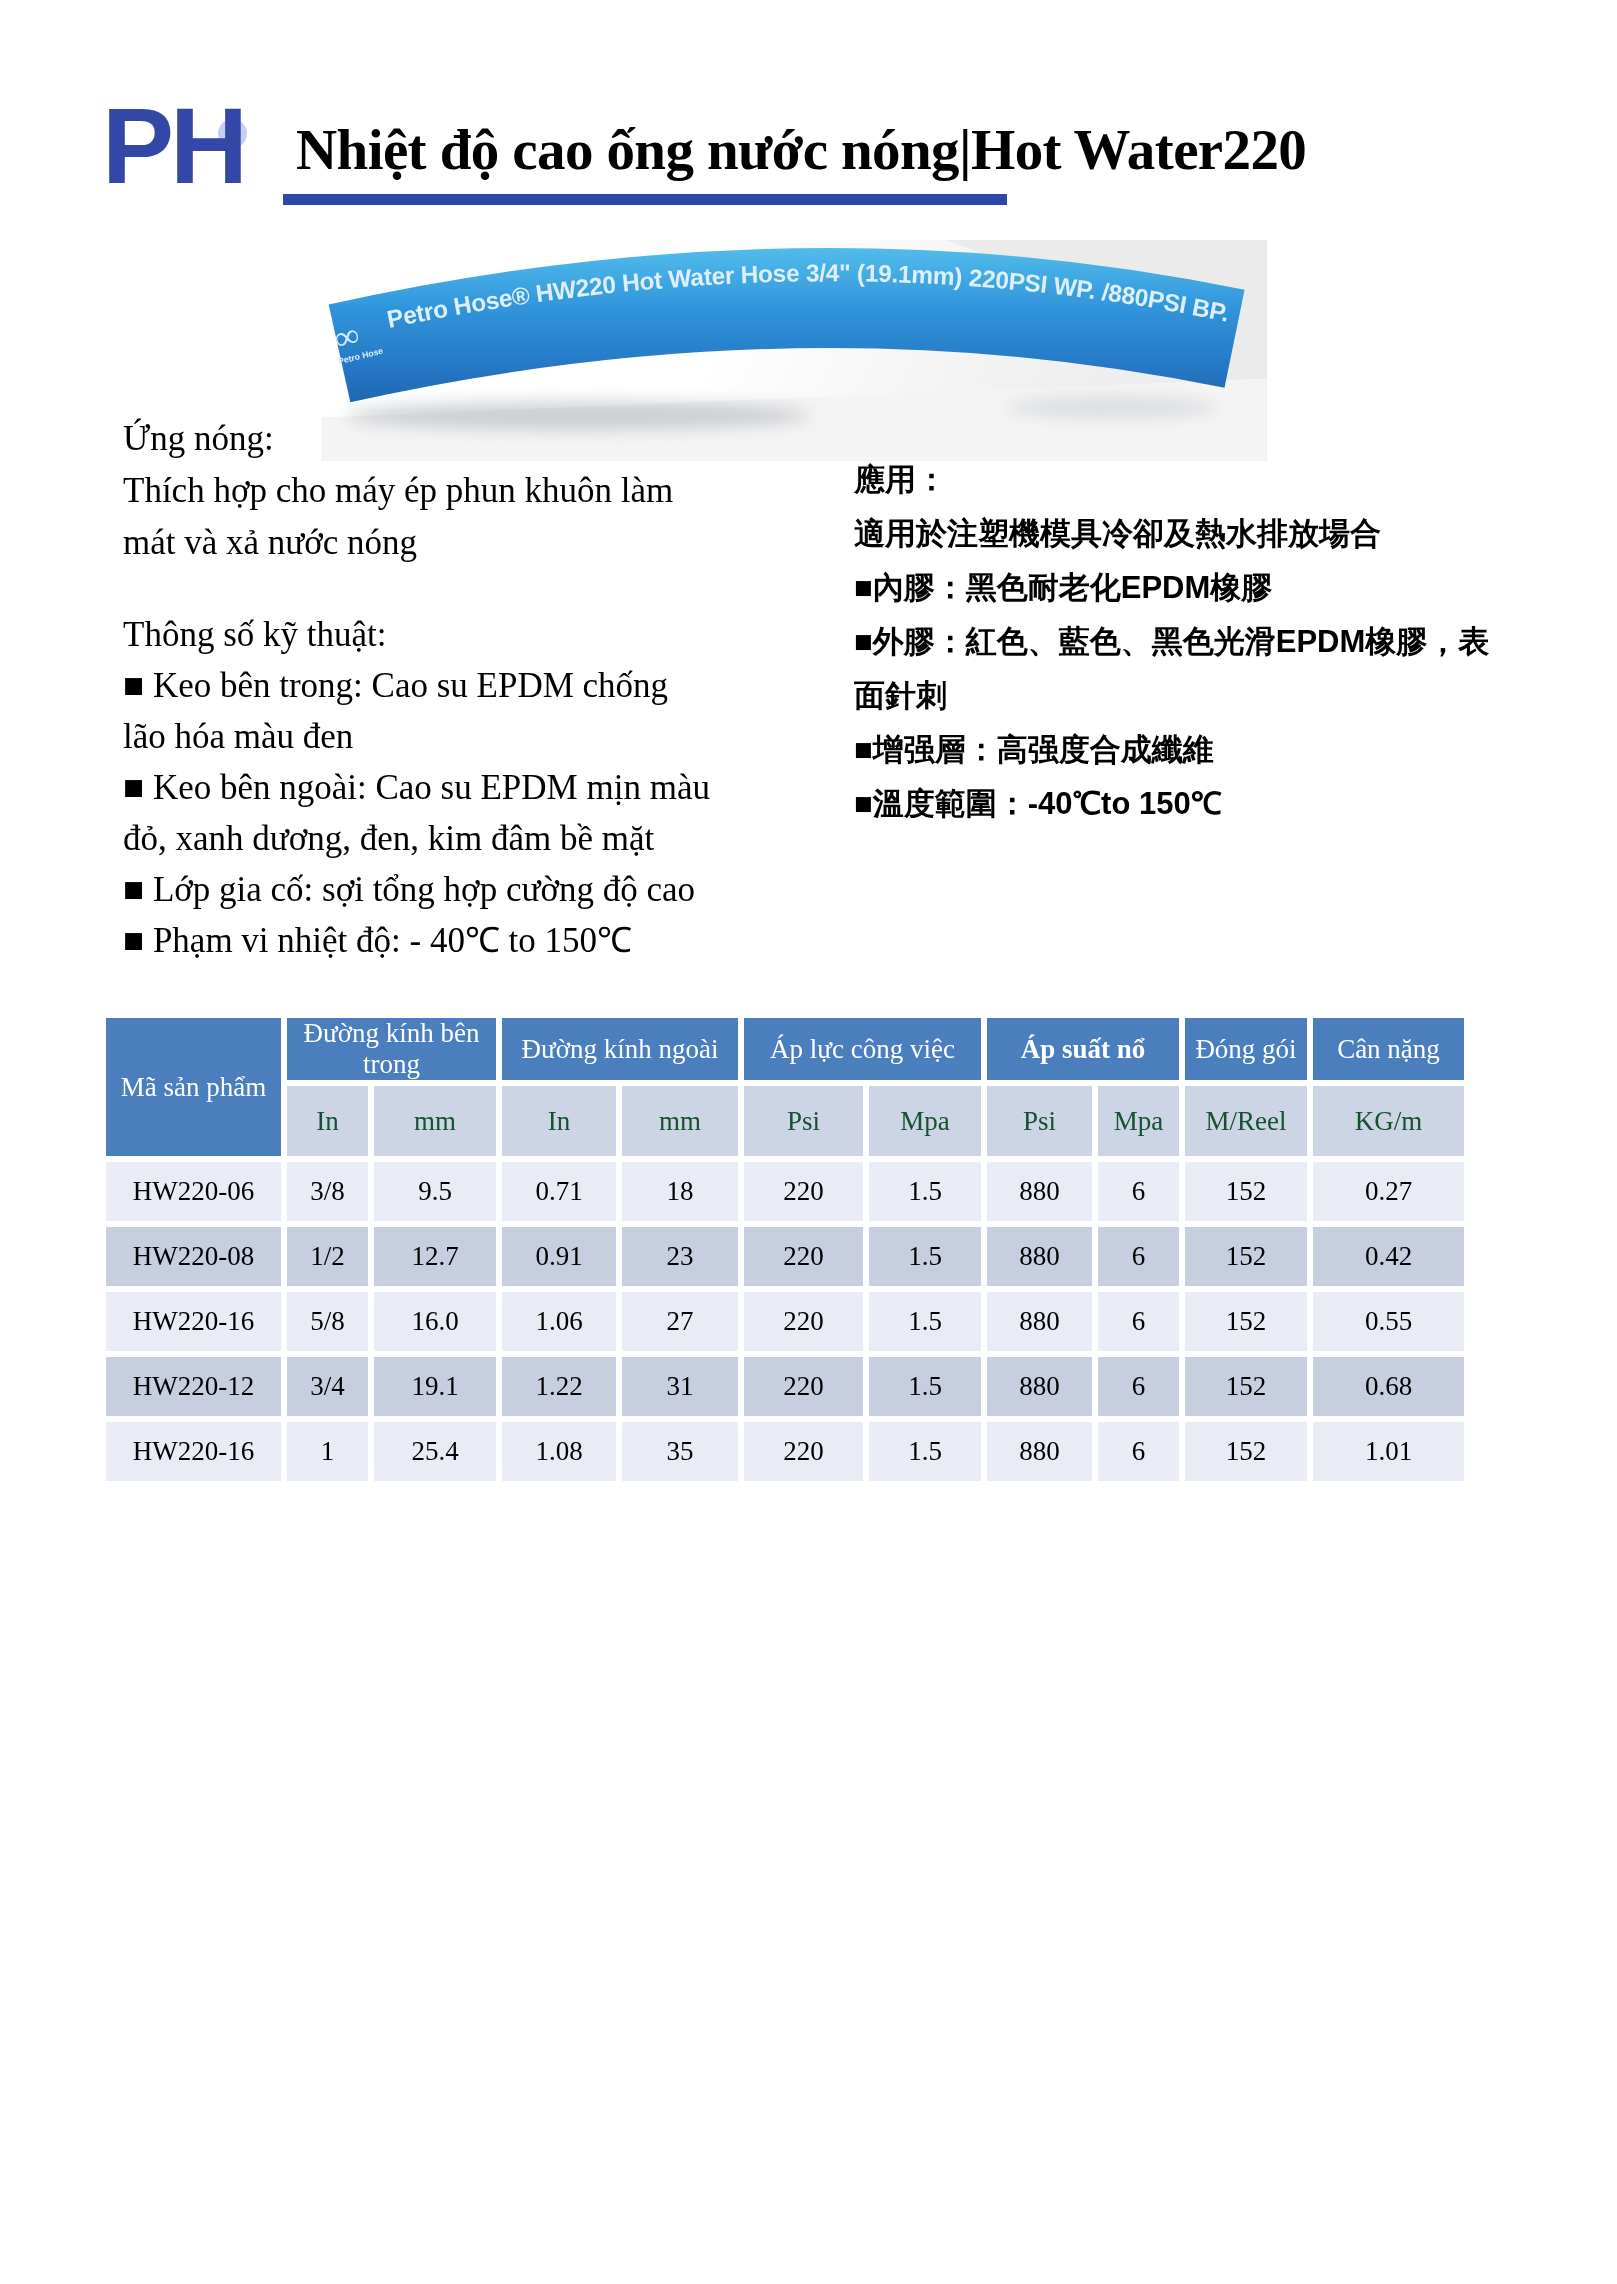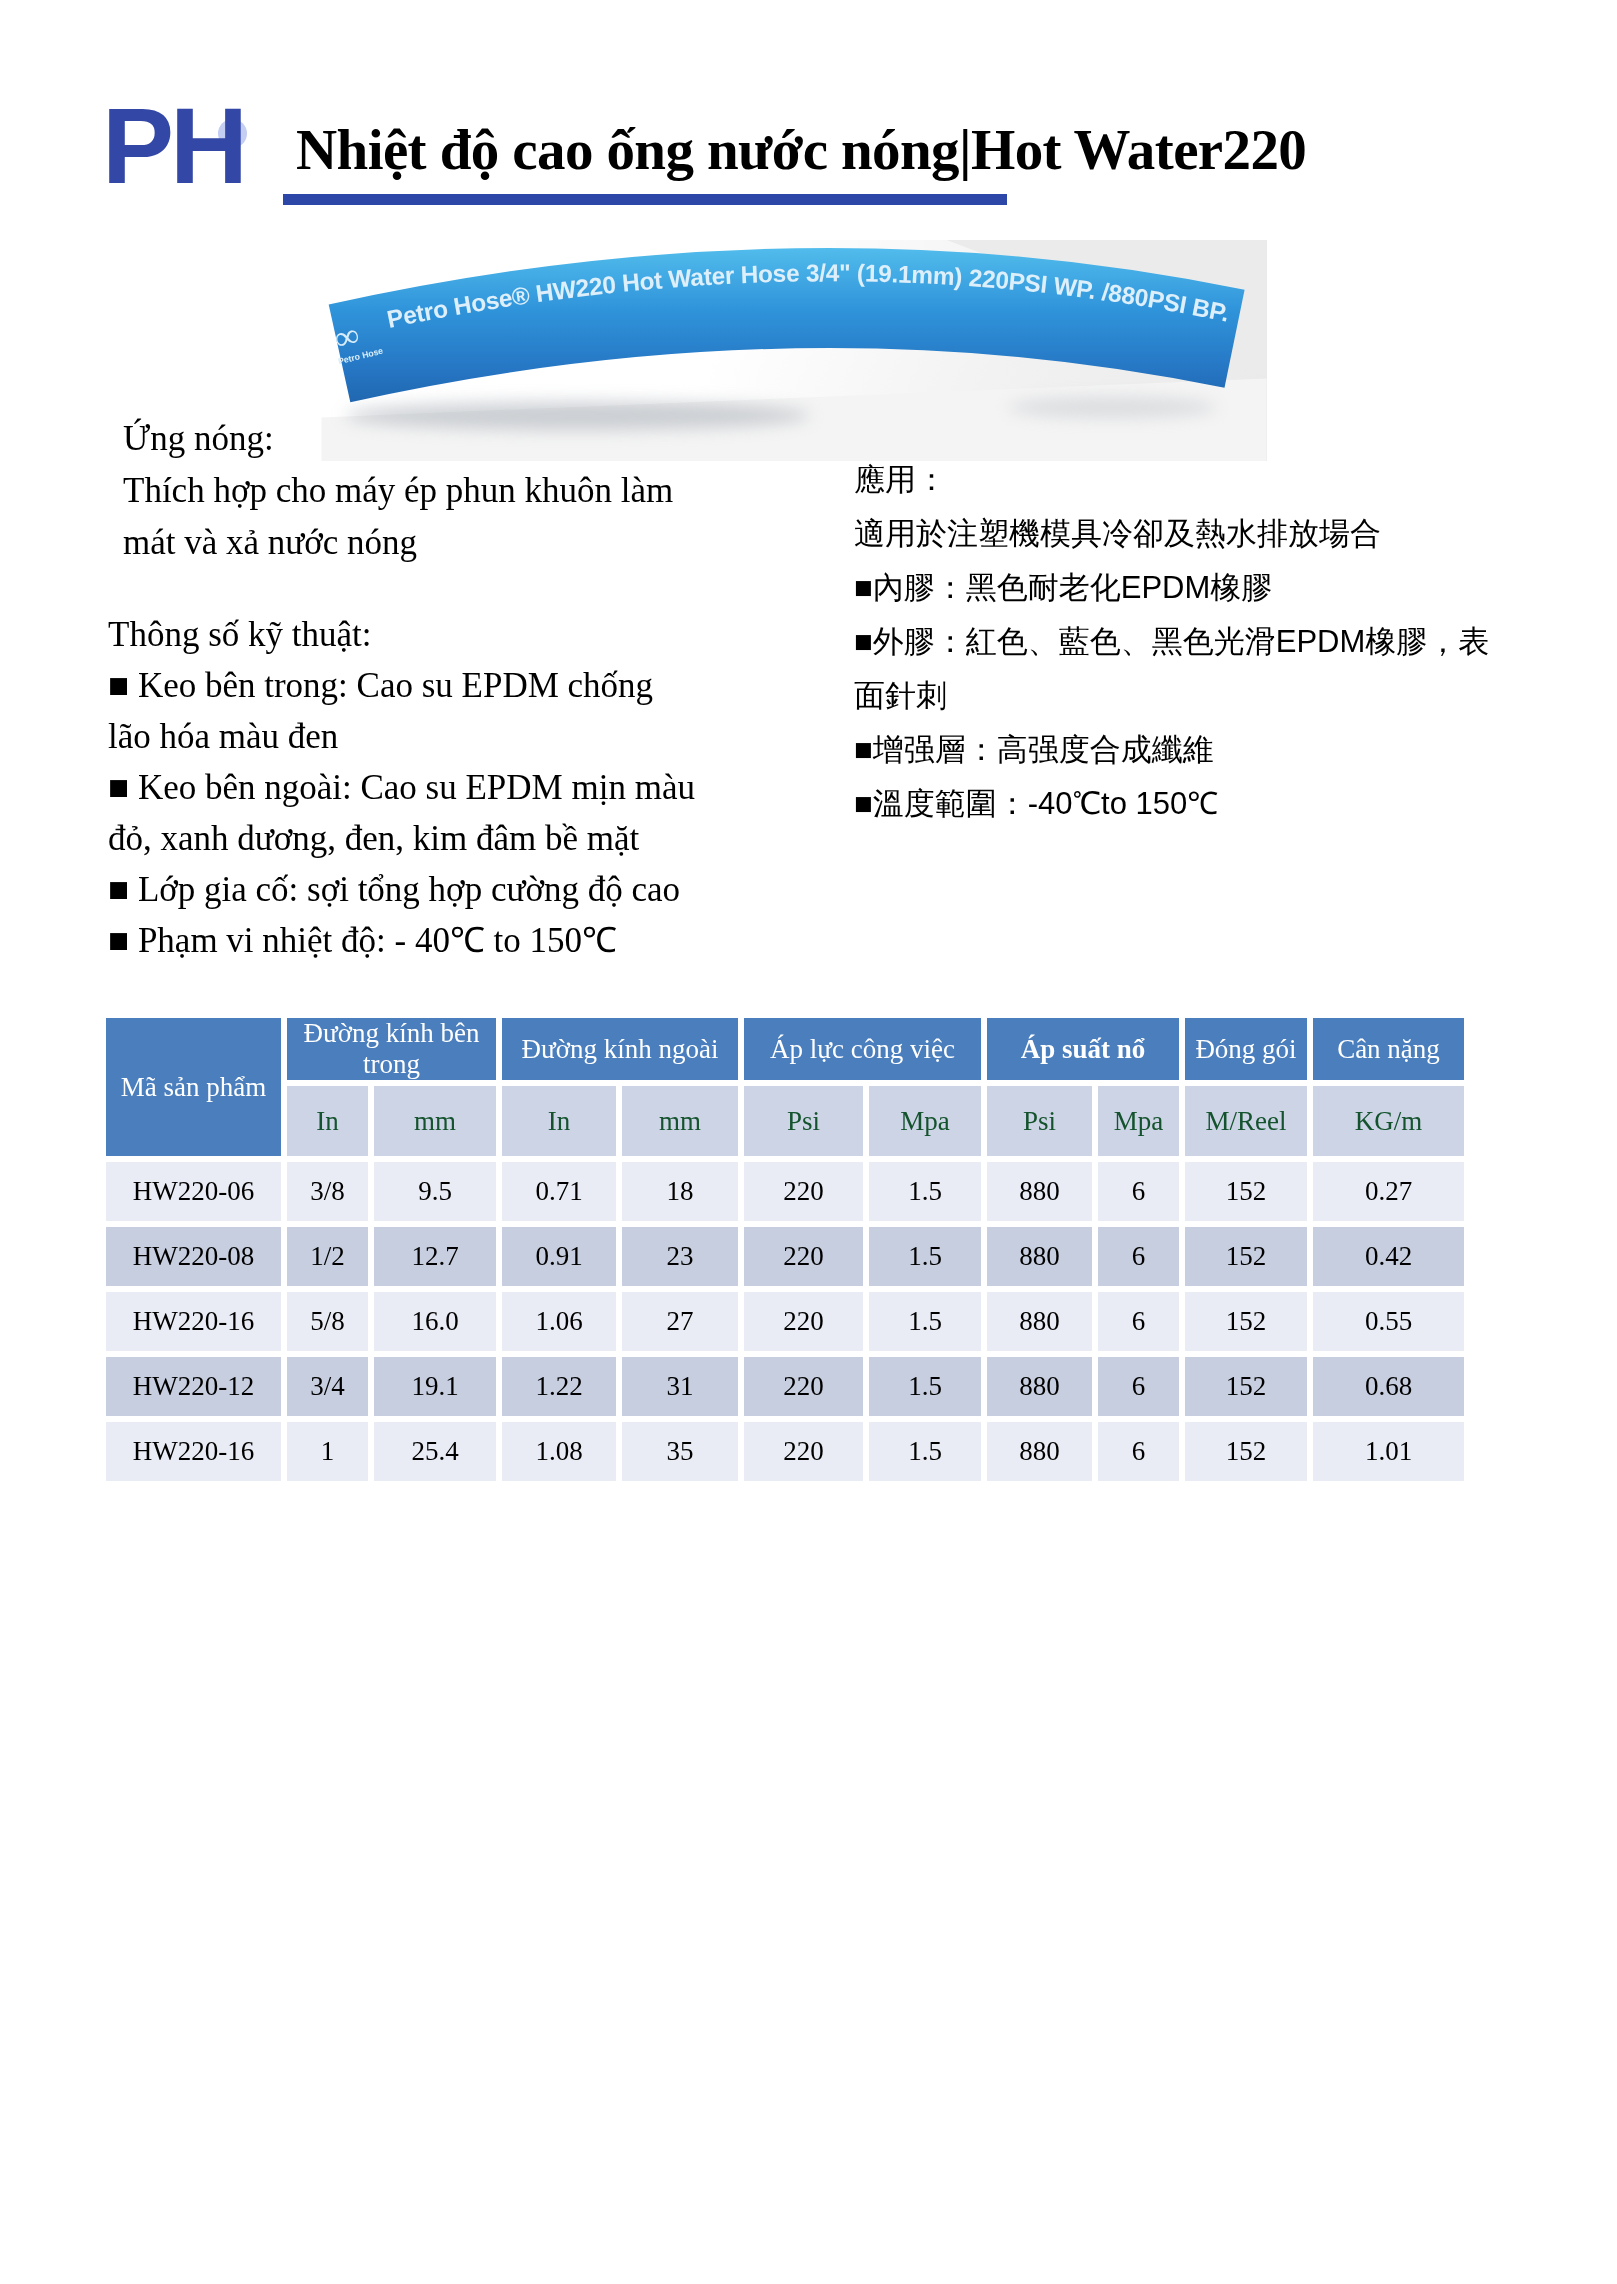--- a/index.html
+++ b/index.html
@@ -54,7 +54,7 @@
   .cn-block{
     position:absolute;left:854px;top:453px;
     font-family:"Liberation Sans", sans-serif;
-    font-weight:normal;font-size:31px;line-height:54px;white-space:nowrap;
+    font-weight:bold;font-size:31px;line-height:54px;white-space:nowrap;
   }
 
   

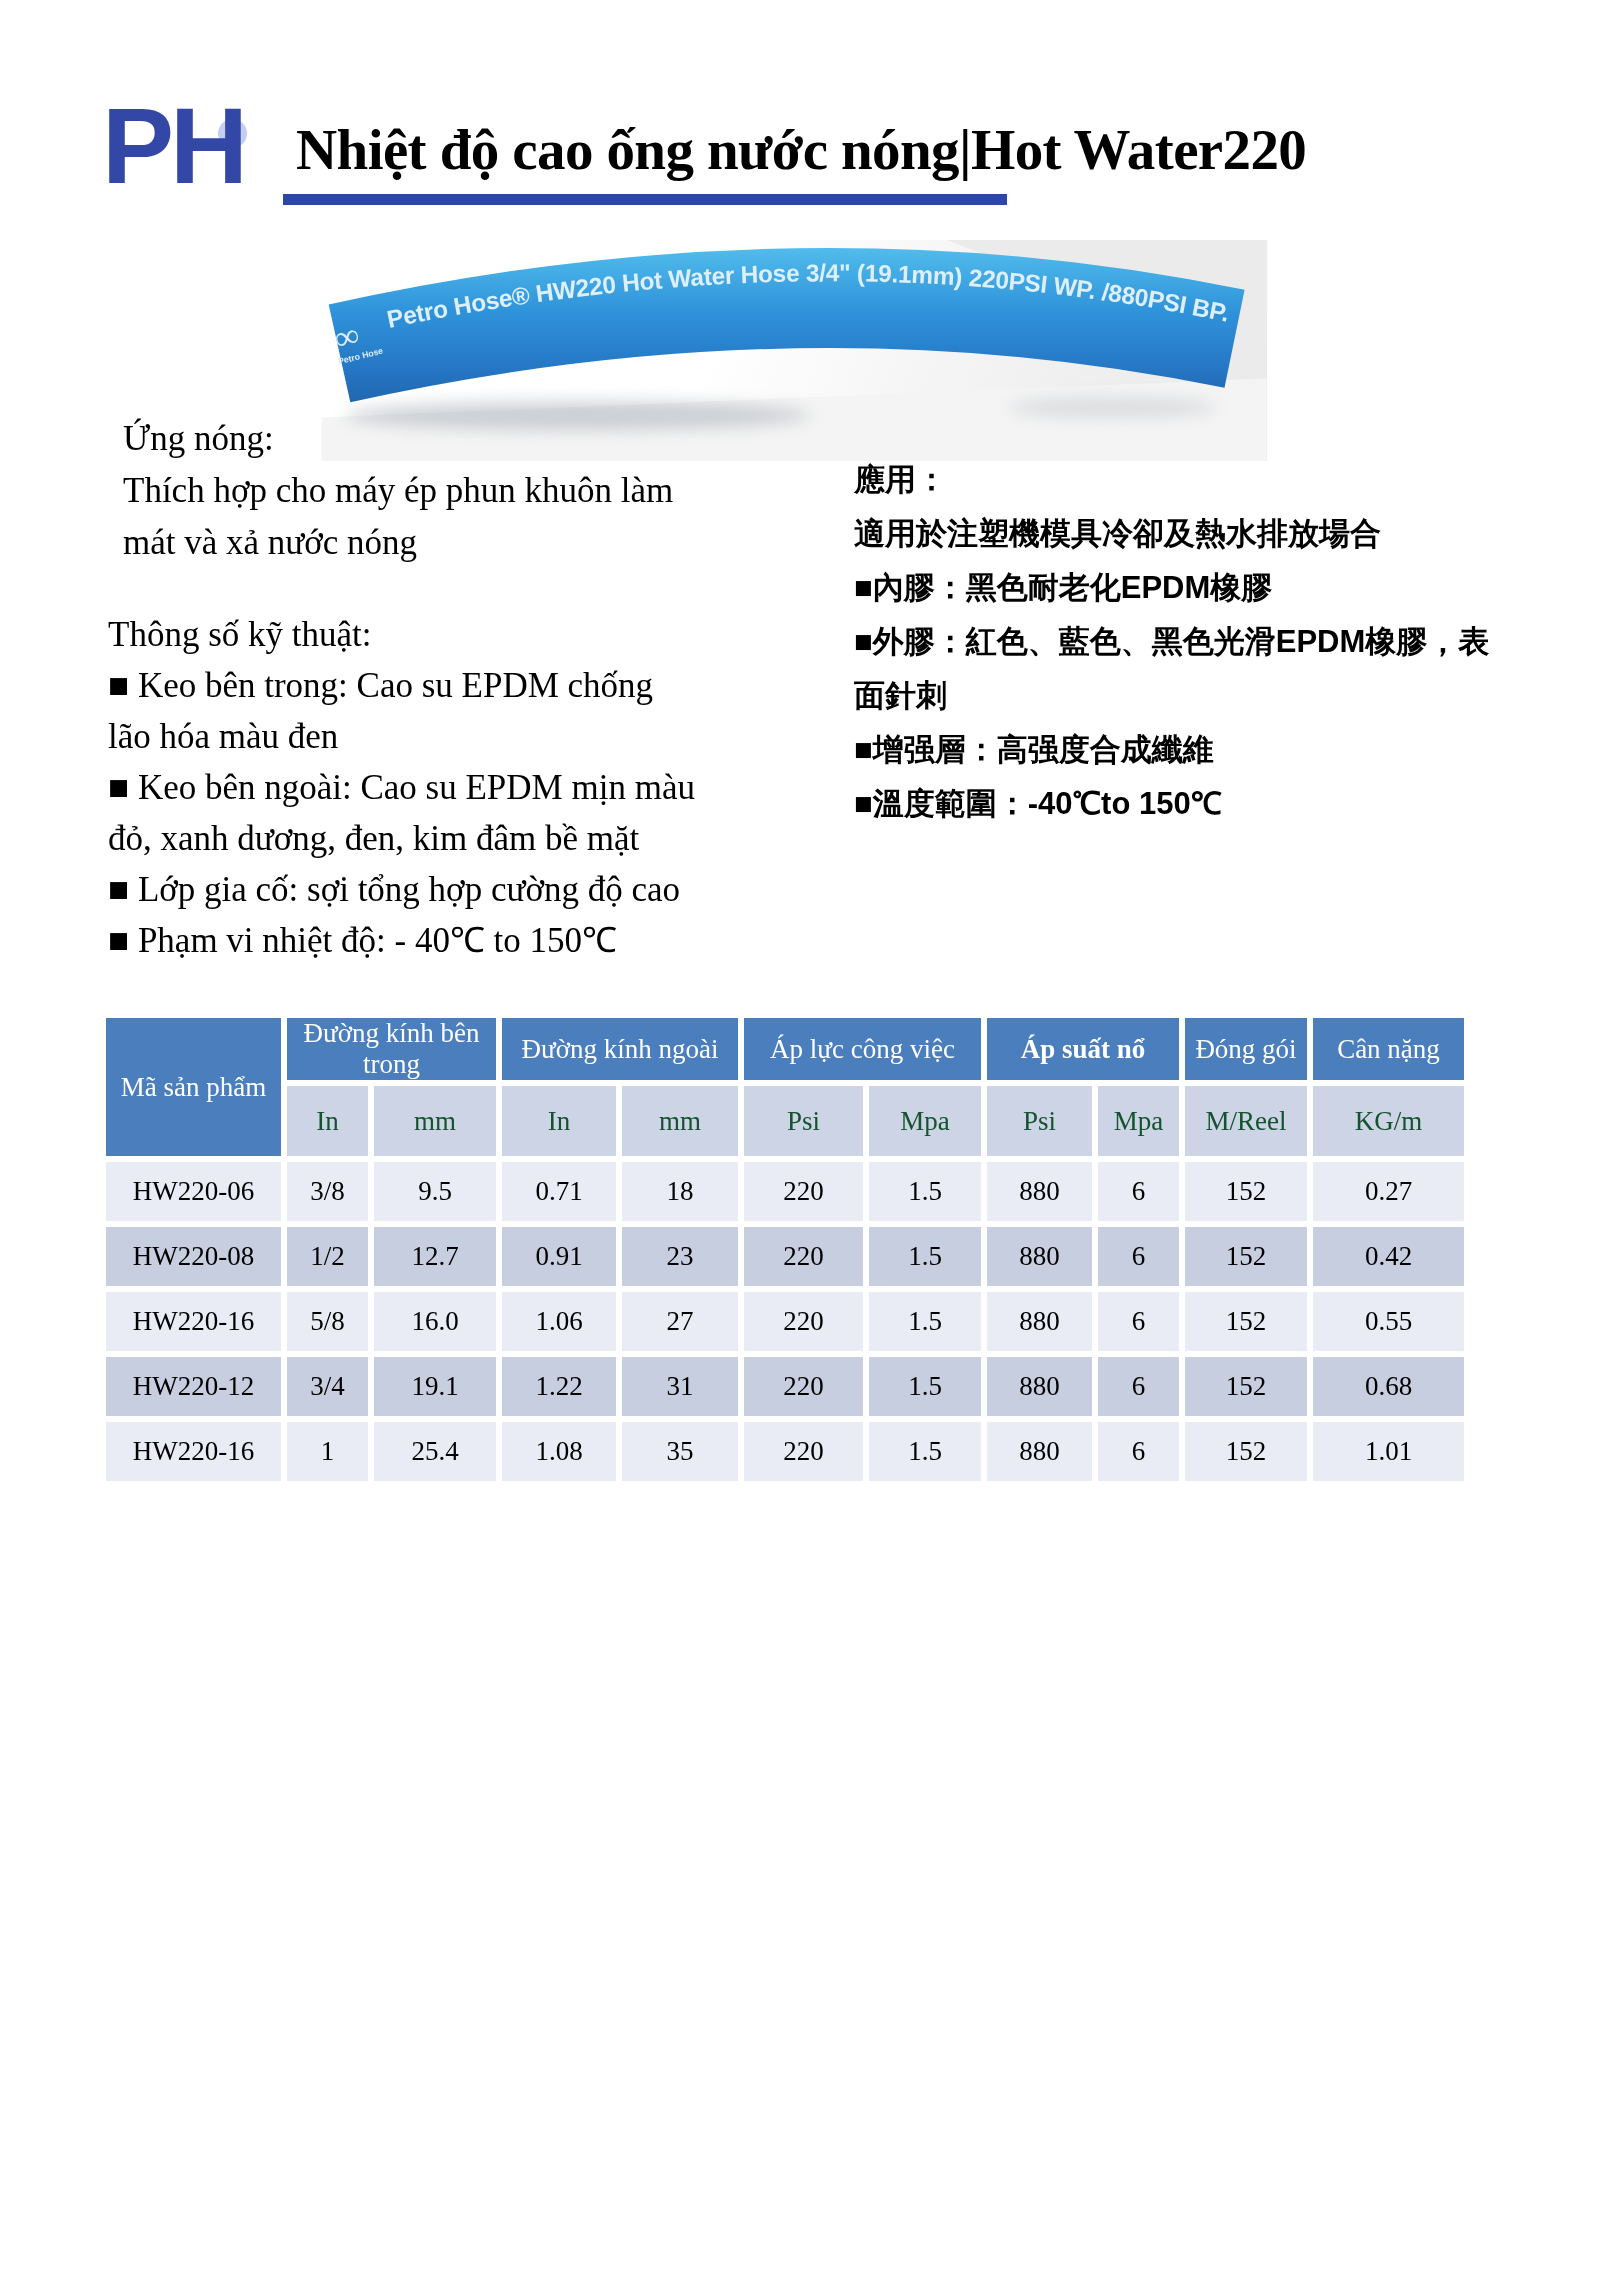--- a/index.html
+++ b/index.html
@@ -50,7 +50,7 @@
 
   
   .vi-app{position:absolute;left:123px;top:413px;font-size:35px;line-height:52px;white-space:nowrap;}
-  .vi-spec{position:absolute;left:108px;top:609px;font-size:35px;line-height:51px;white-space:nowrap;}
+  .vi-spec{position:absolute;left:123px;top:609px;font-size:35px;line-height:51px;white-space:nowrap;}
   .cn-block{
     position:absolute;left:854px;top:453px;
     font-family:"Liberation Sans", sans-serif;

